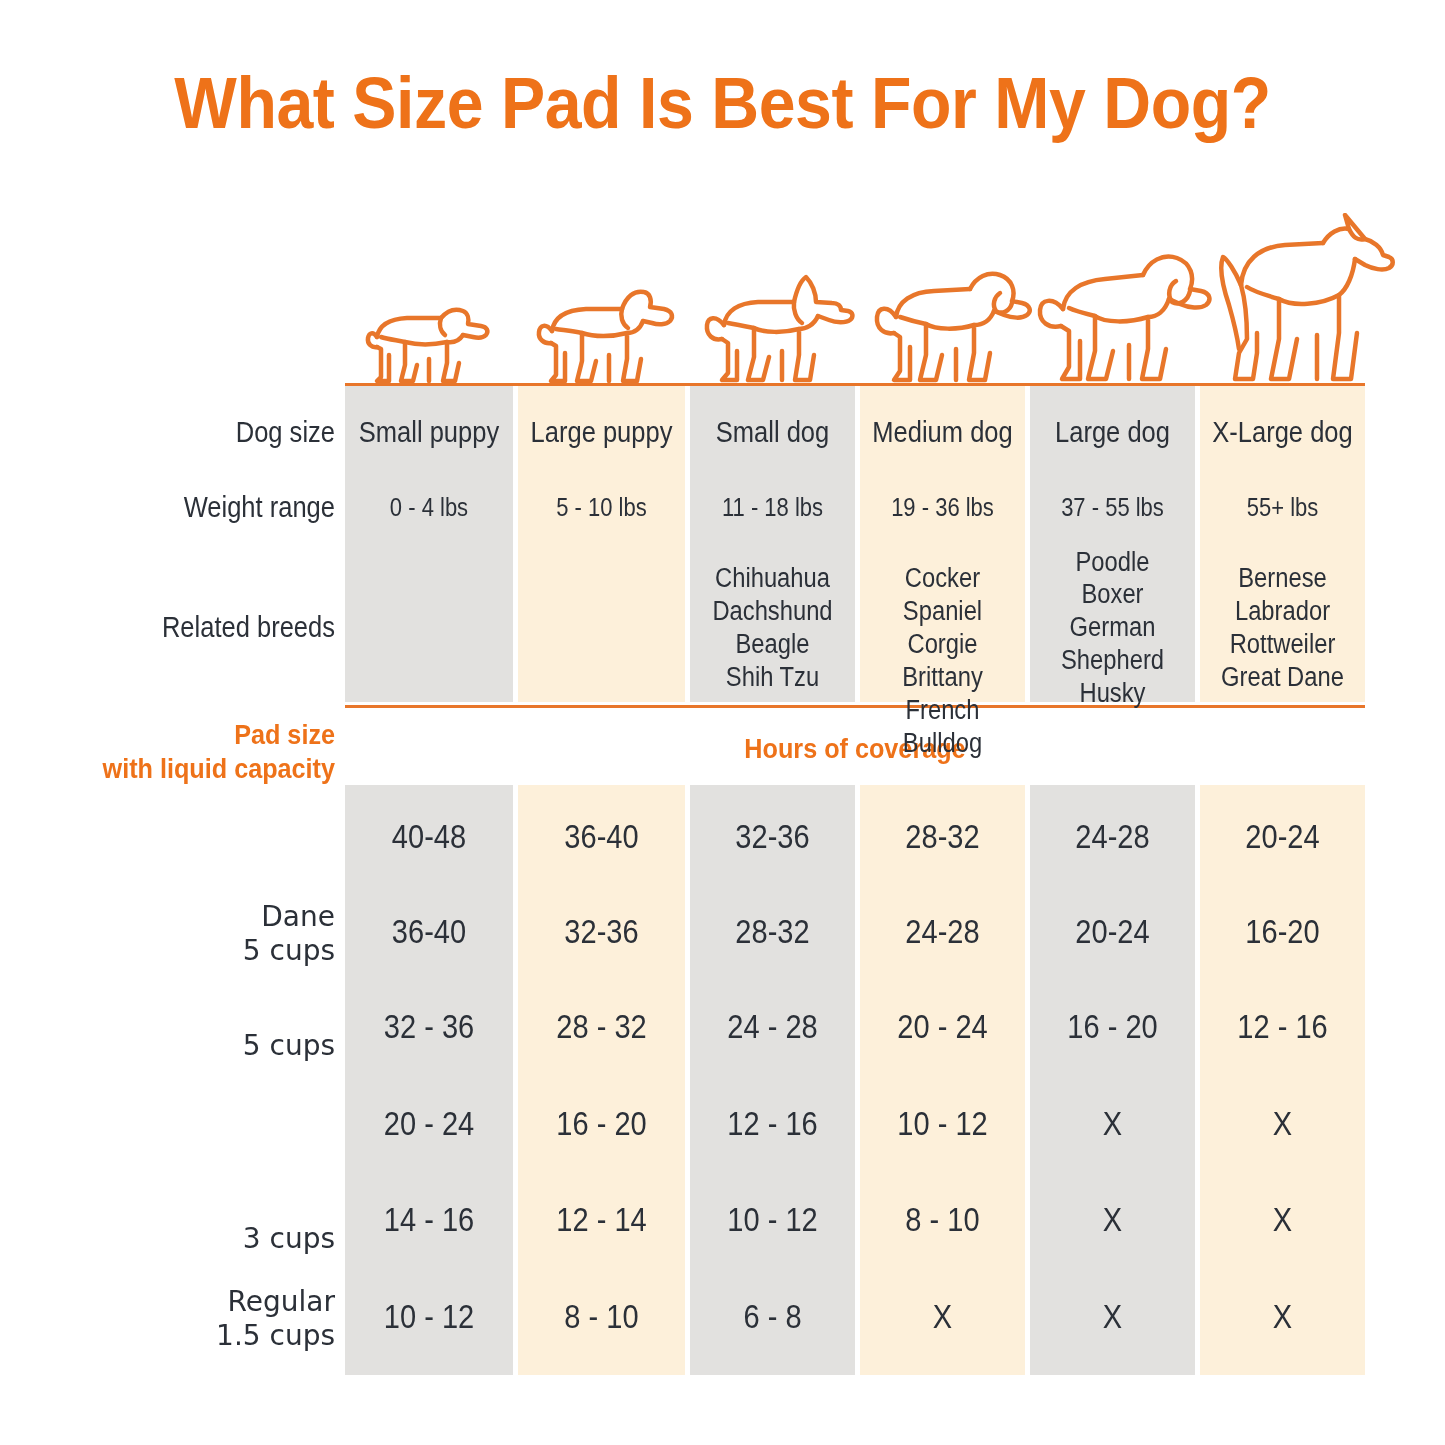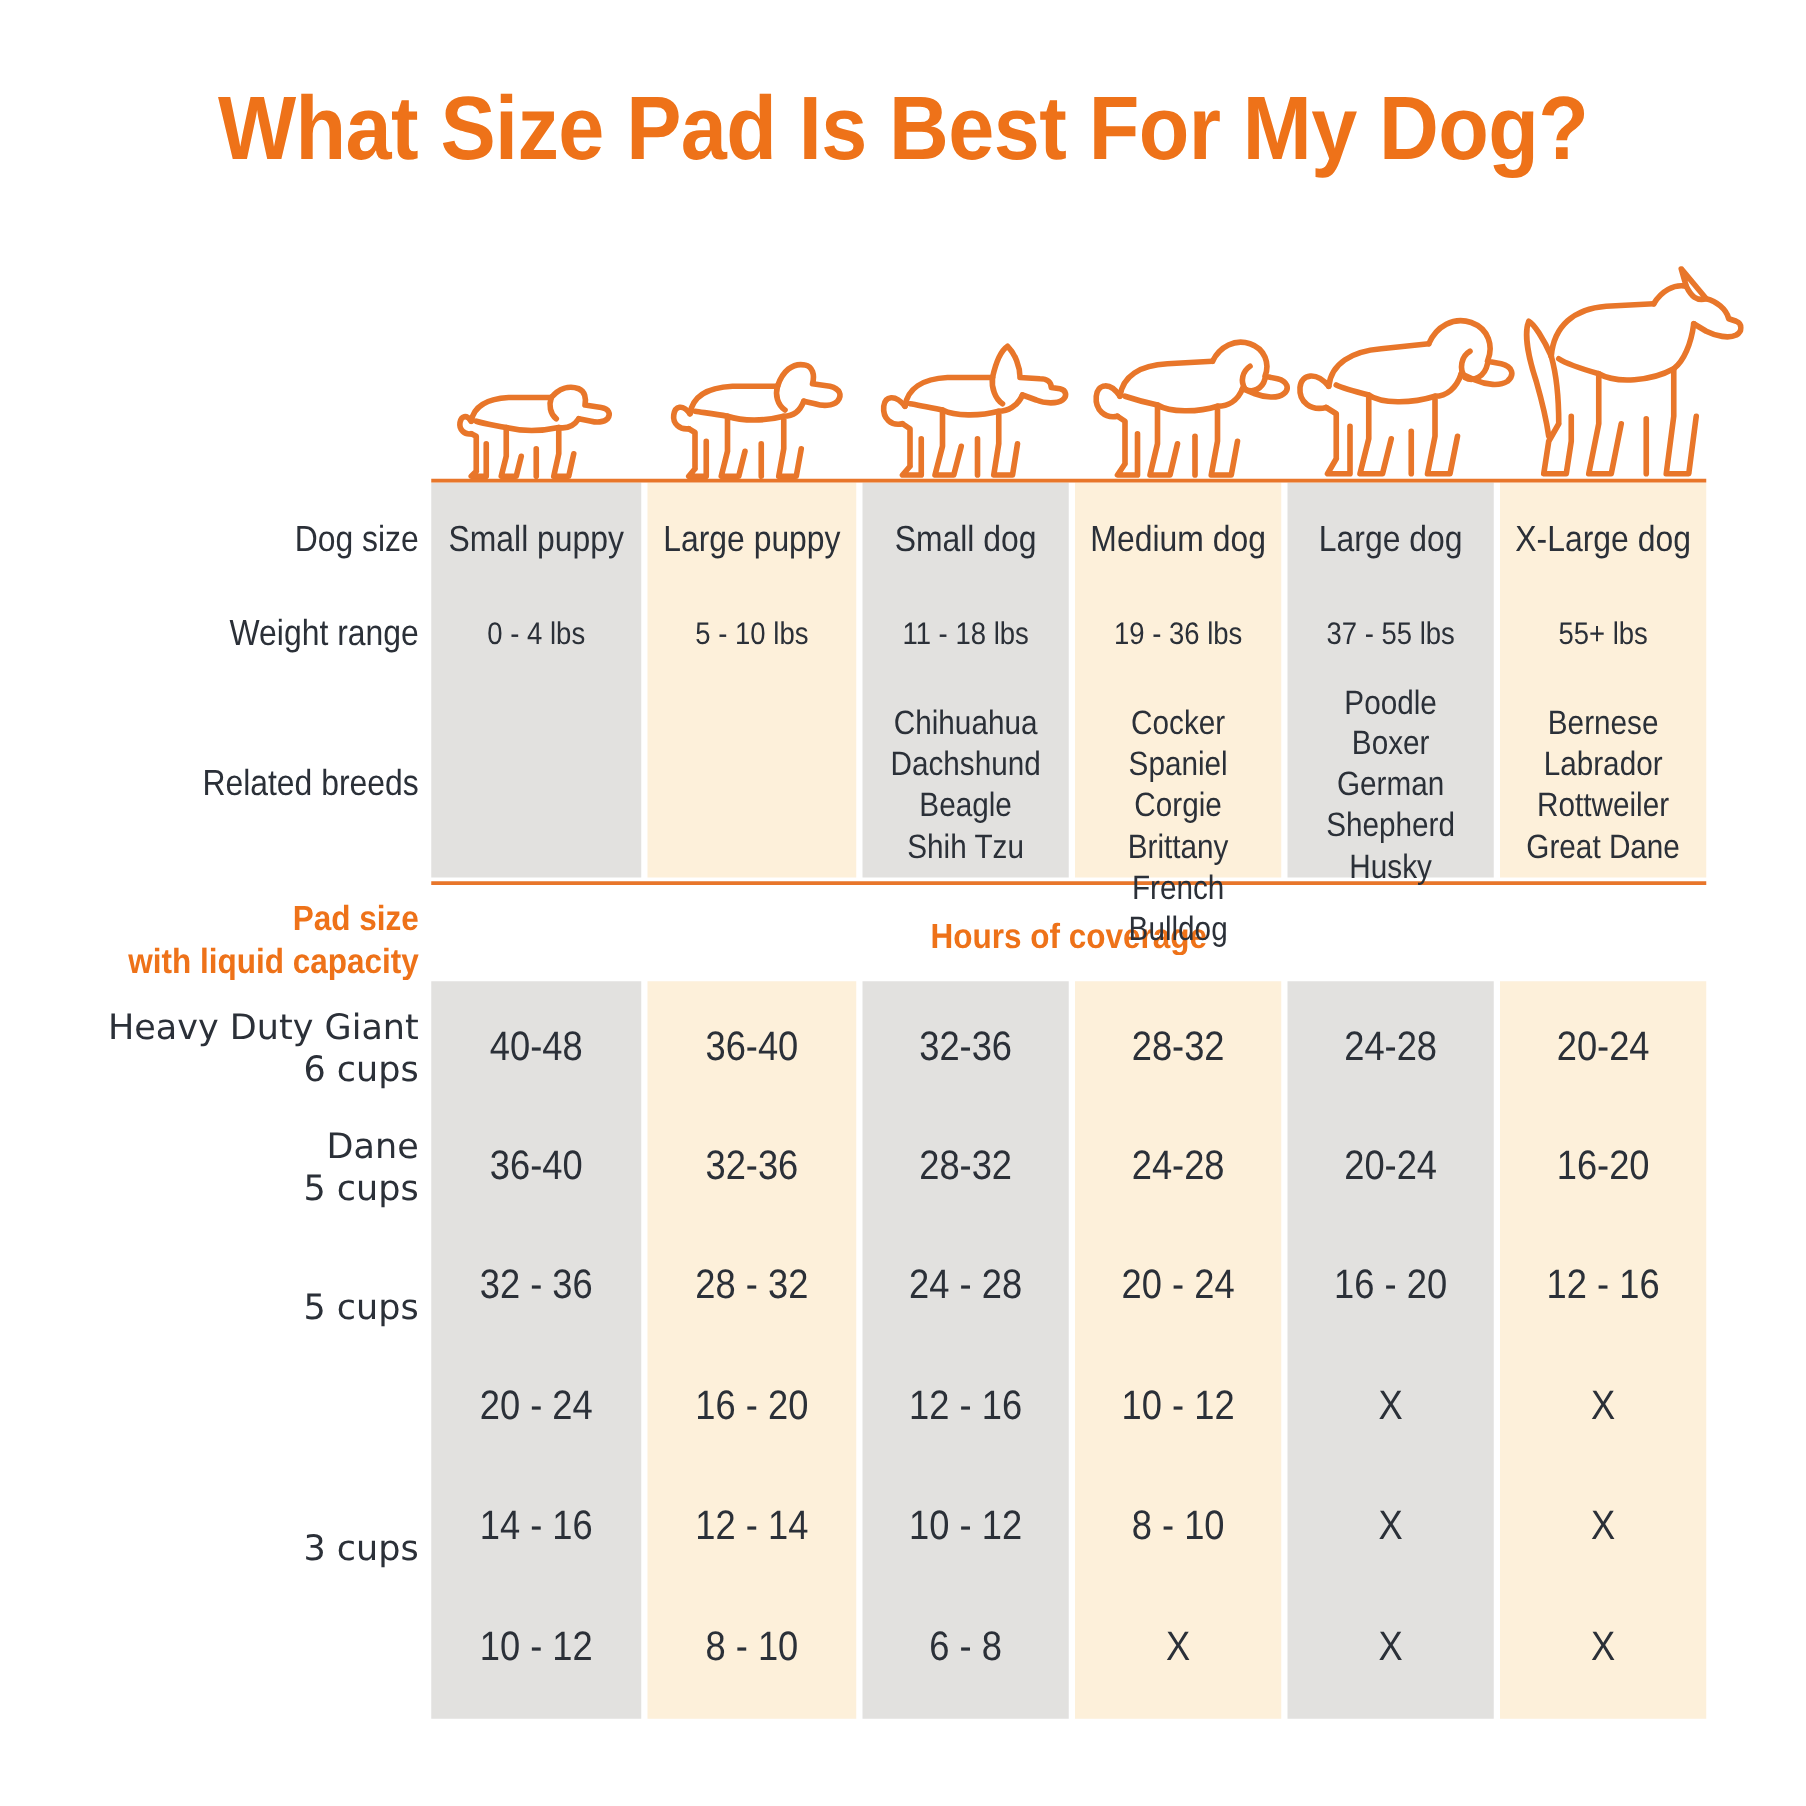--- a/index.html
+++ b/index.html
@@ -273,7 +273,6 @@
       <div class="cell data-val" style="left: 1030px; top: 1297px; width: 165px;">X</div>
       <div class="cell data-val" style="left: 1200px; top: 1297px; width: 165px;">X</div>
     </div>
-<div class="rowlabel data-label" style="top: 805px;"><span>Heavy Duty Giant</span><br><span>6 cups</span></div>
     <div class="rowlabel data-label" style="top: 900px;"><span>Dane</span><br><span>5 cups</span></div>
     <div class="rowlabel data-label" style="top: 995px;"><br><span>5 cups</span></div>
     <div class="rowlabel data-label" style="top: 1188px;"><br><span>3 cups</span></div>

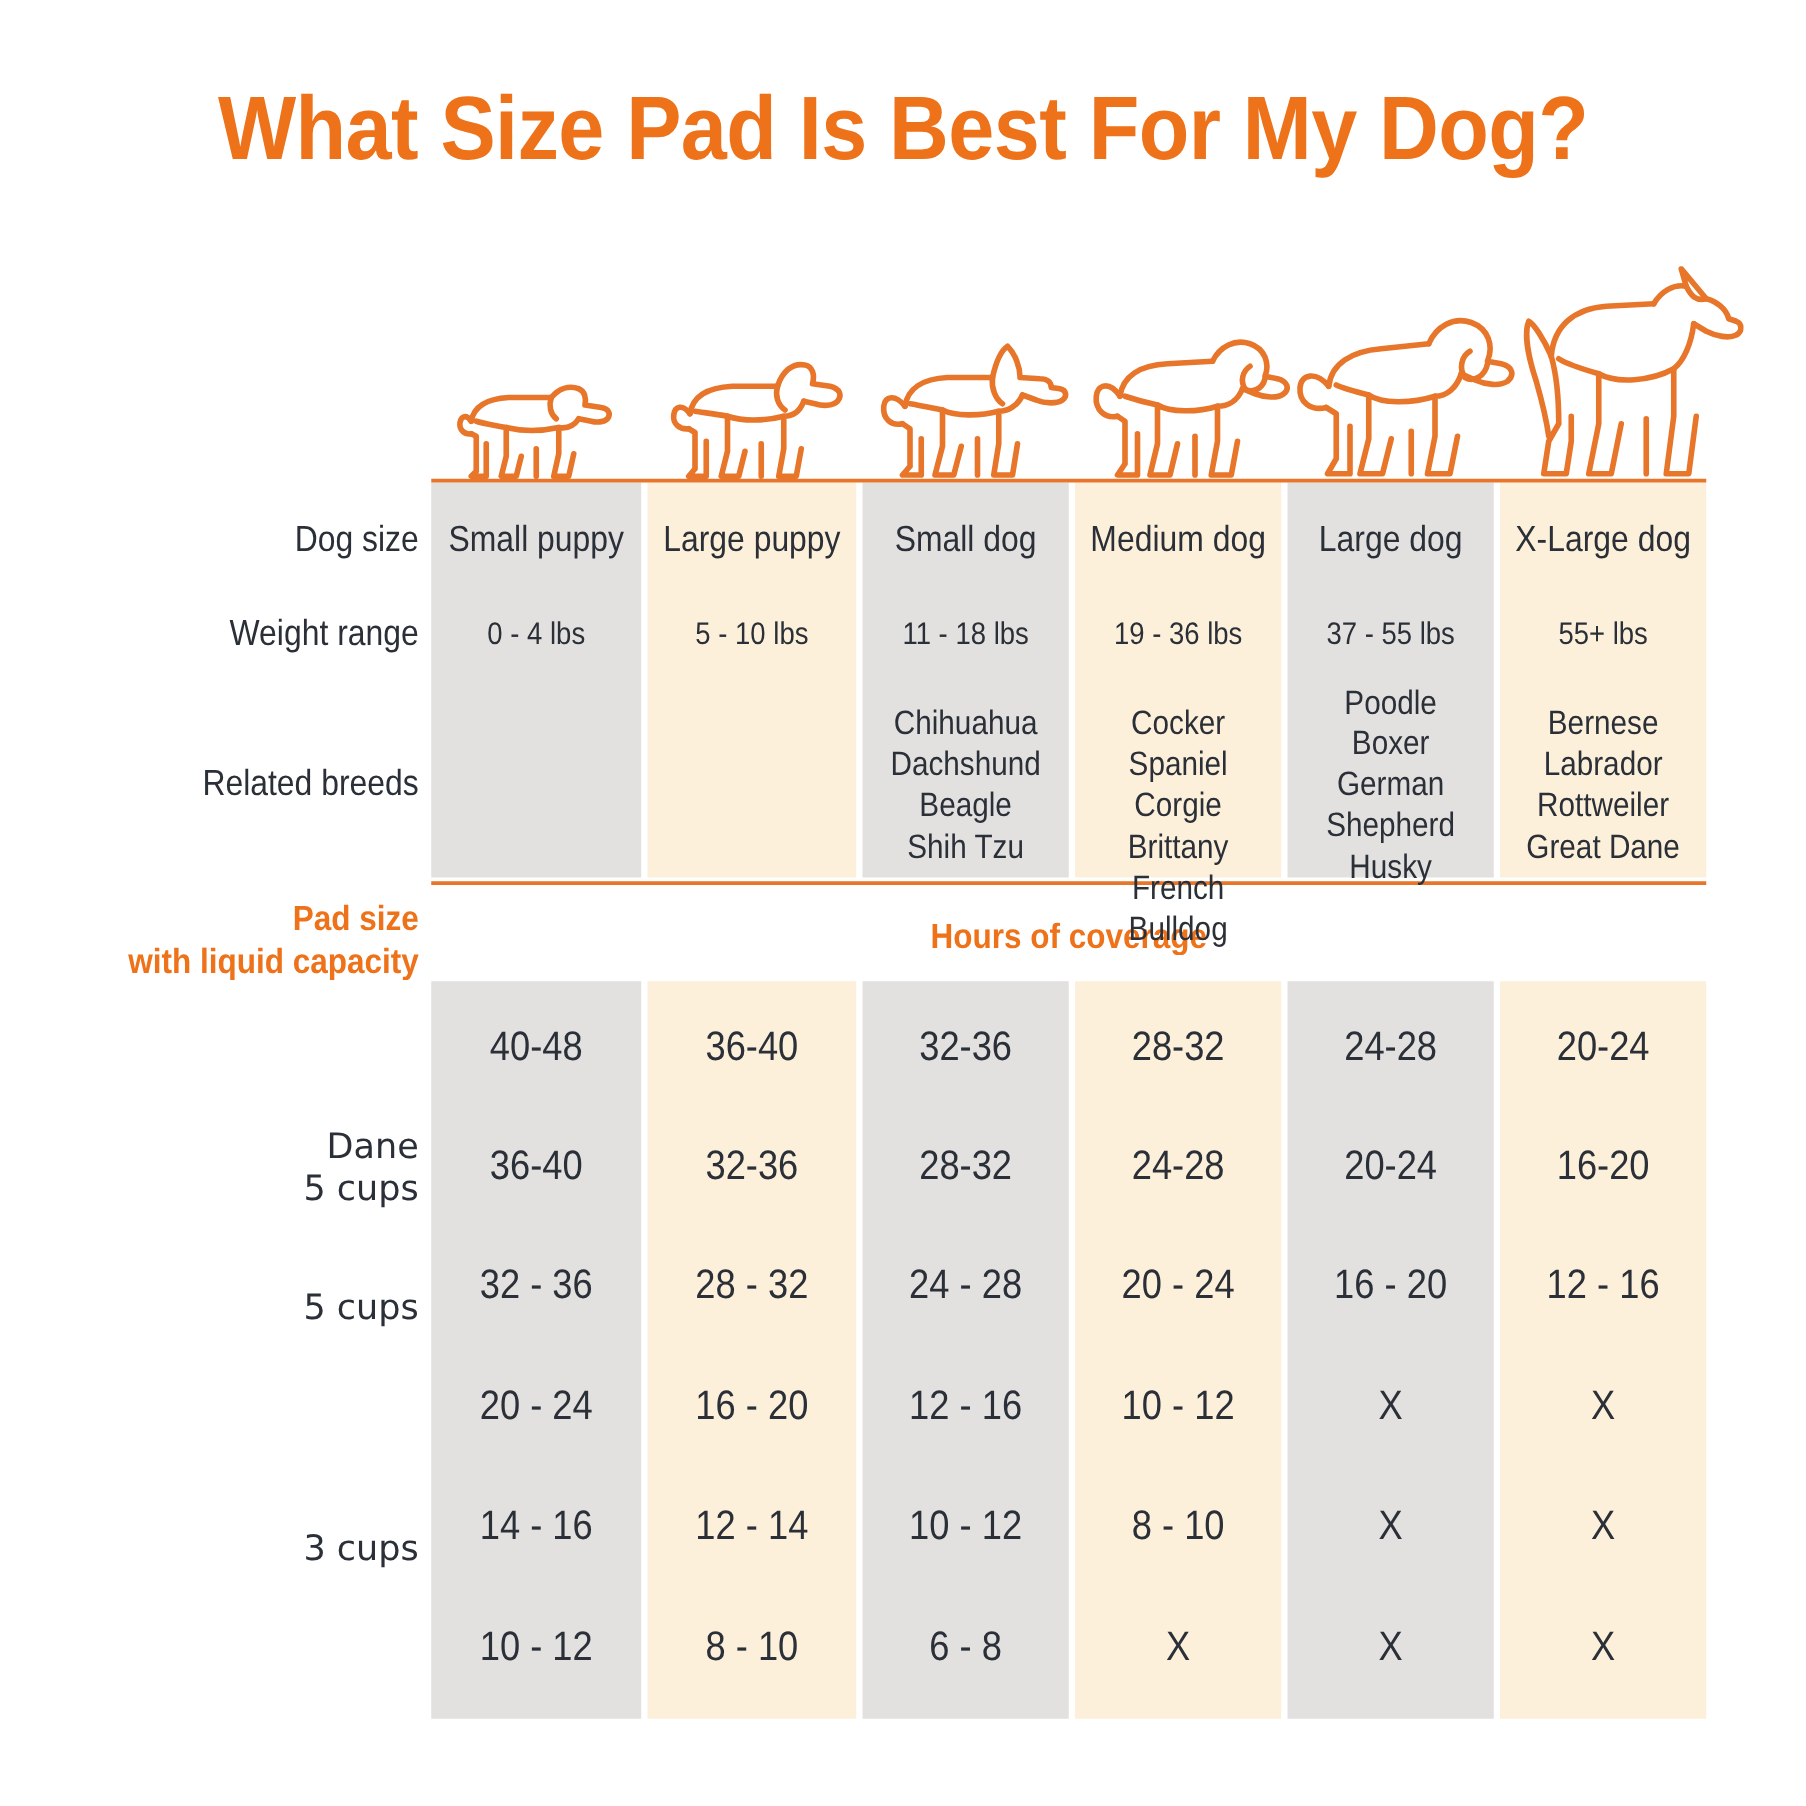--- a/index.html
+++ b/index.html
@@ -276,6 +276,7 @@
     <div class="rowlabel data-label" style="top: 900px;"><span>Dane</span><br><span>5 cups</span></div>
     <div class="rowlabel data-label" style="top: 995px;"><br><span>5 cups</span></div>
     <div class="rowlabel data-label" style="top: 1188px;"><br><span>3 cups</span></div>
+    <div class="rowlabel data-label" style="top: 1285px;"><span>Regular</span><br><span>1.5 cups</span></div>
   </div>
 
 </body></html>

